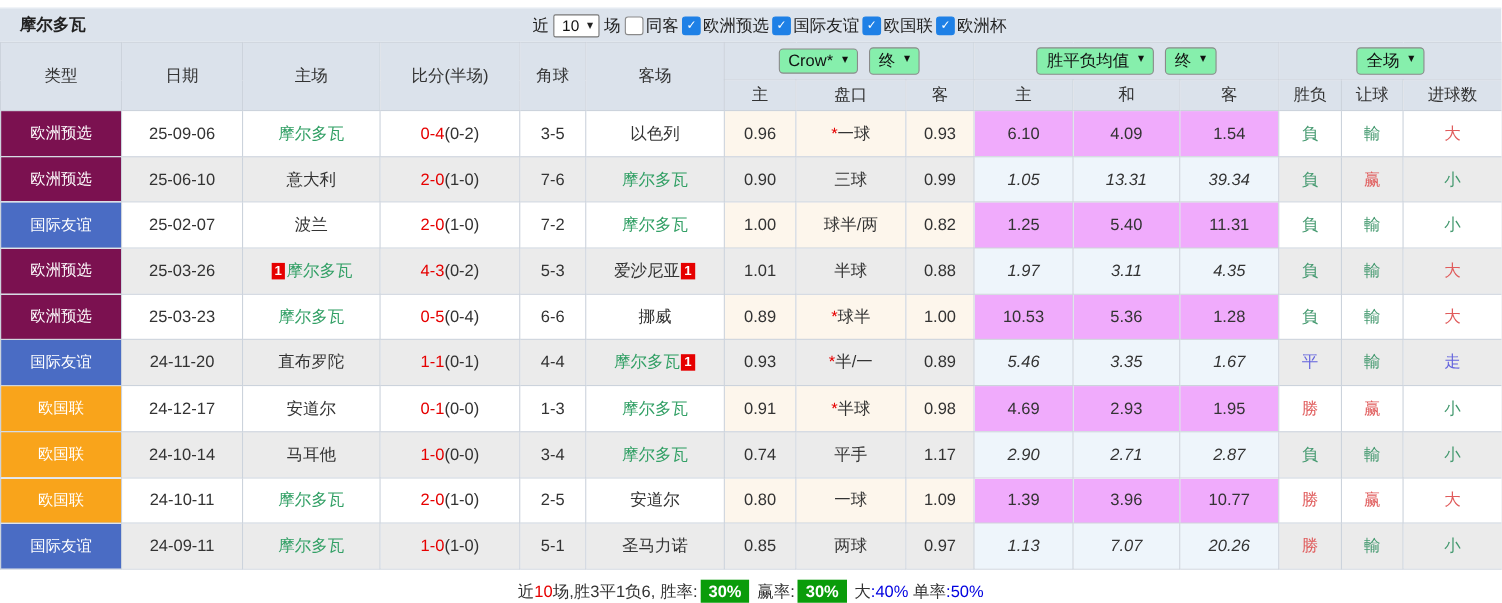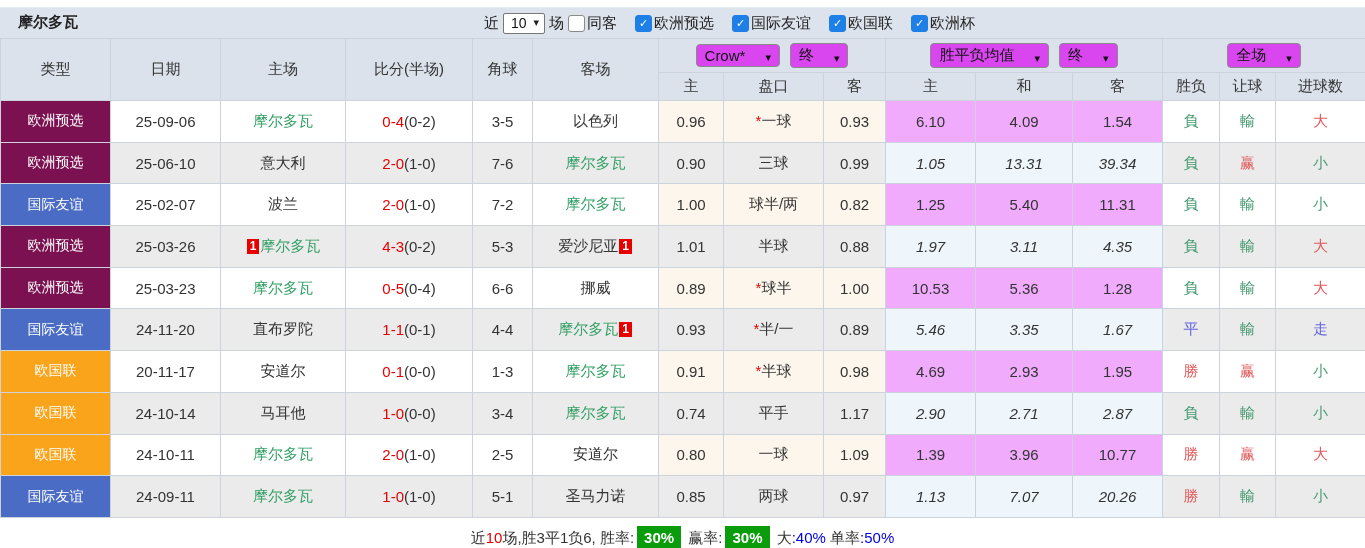--- a/index.html
+++ b/index.html
@@ -14,7 +14,7 @@
   .selbox .chev{font-size:11px;color:#222;}
   .cb{display:inline-block;width:15px;height:15px;border:1px solid #8a8a8a;border-radius:3px;background:#fff;text-align:center;line-height:15px;font-size:11px;color:#fff;vertical-align:-3px;}
   .cb.on{background:#1e80e6;border-color:#1e80e6;font-weight:bold;}
-  .cbwrap{display:inline-flex;align-items:center;gap:2px;margin-right:18px;}
+  .cbwrap{display:inline-flex;align-items:center;gap:2px;margin-right:3px;}
   
   table{width:1365px;border-collapse:collapse;table-layout:fixed;font-size:15px;}
   th,td{border:1px solid #ccd3dc;text-align:center;padding:0;overflow:hidden;white-space:nowrap;}

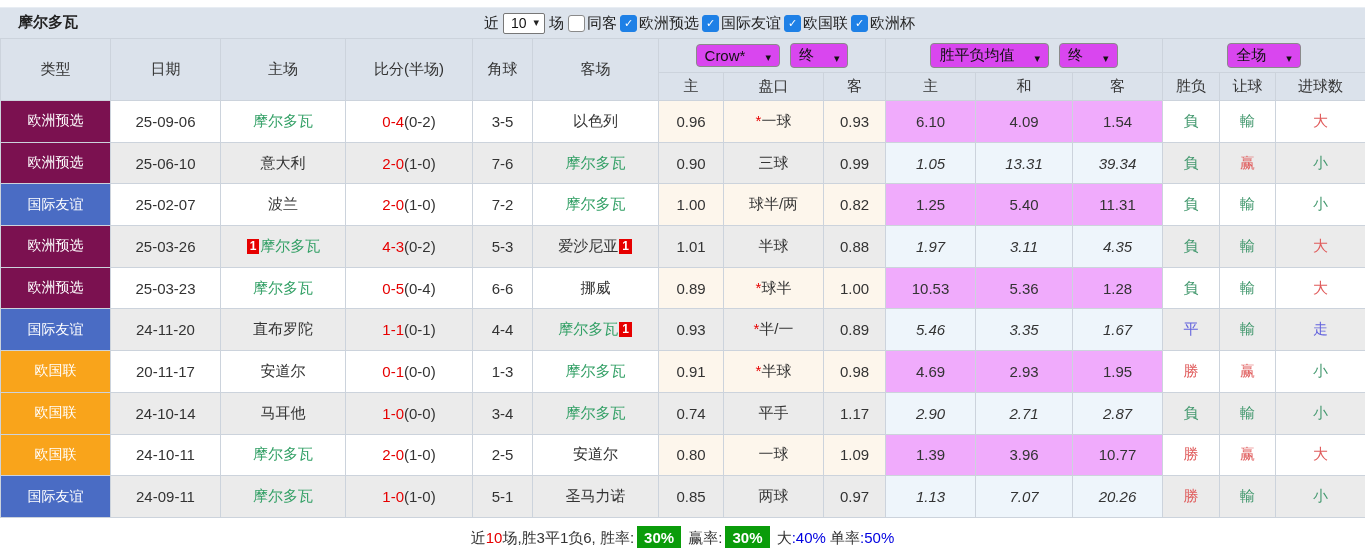--- a/index.html
+++ b/index.html
@@ -22,7 +22,7 @@
   tr.selrow th{height:33px;}
   tr.labrow th{height:27px;}
   .selgroup{display:flex;justify-content:center;align-items:center;gap:10px;}
-  .hsel{display:inline-flex;align-items:flex-end;gap:20px;background:#d946ef;border:1px solid #8a8a8a;border-radius:4px;padding:2px 8px;font-size:15px;color:#111;cursor:default;}
+  .hsel{display:inline-flex;align-items:flex-start;gap:8px;background:#86efac;border:1px solid #8a8a8a;border-radius:4px;padding:2px 8px;font-size:15px;color:#111;cursor:default;}
   .hsel .chev{font-size:11px;}
   tbody td{height:40.7px;background:#fff;}
   tr.even td{background:#ebebeb;}

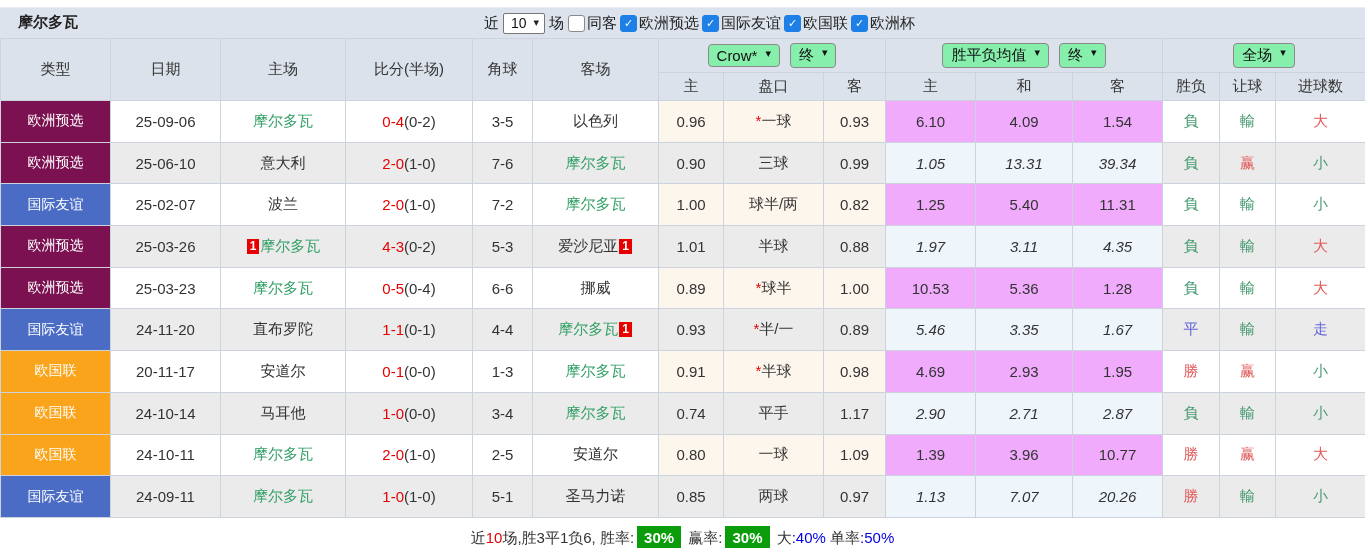--- a/index.html
+++ b/index.html
@@ -254,7 +254,7 @@
         </tr>
         <tr>
           <td class="typecell" style="background: rgb(249, 164, 27);">欧国联</td>
-          <td>20-11-17</td>
+          <td>24-12-17</td>
           <td><span>安道尔</span></td>
           <td><span class="score-main">0-1</span><span>(0-0)</span></td>
           <td>1-3</td>

